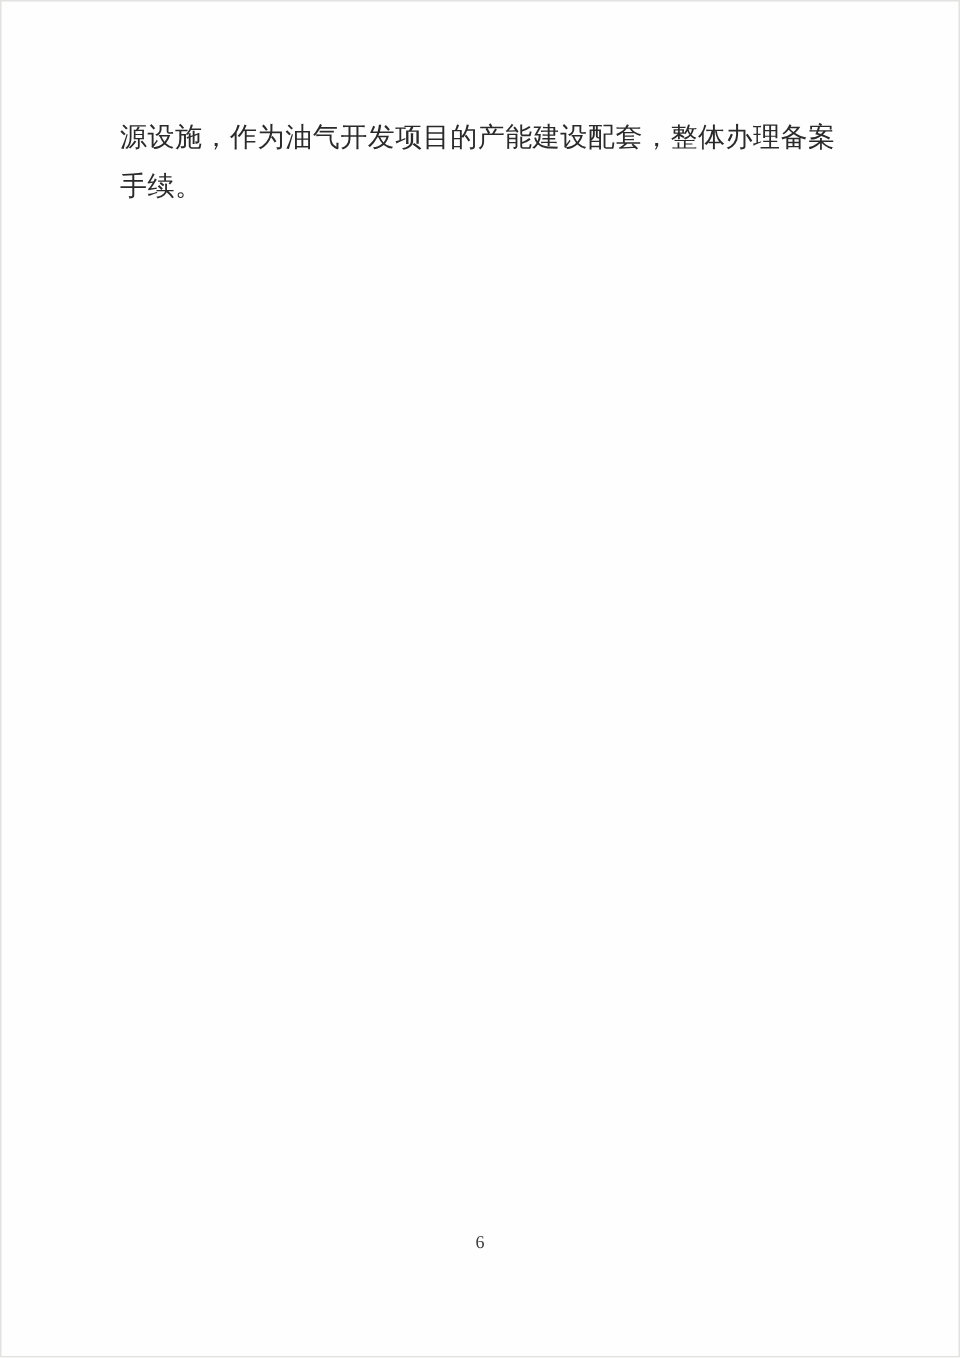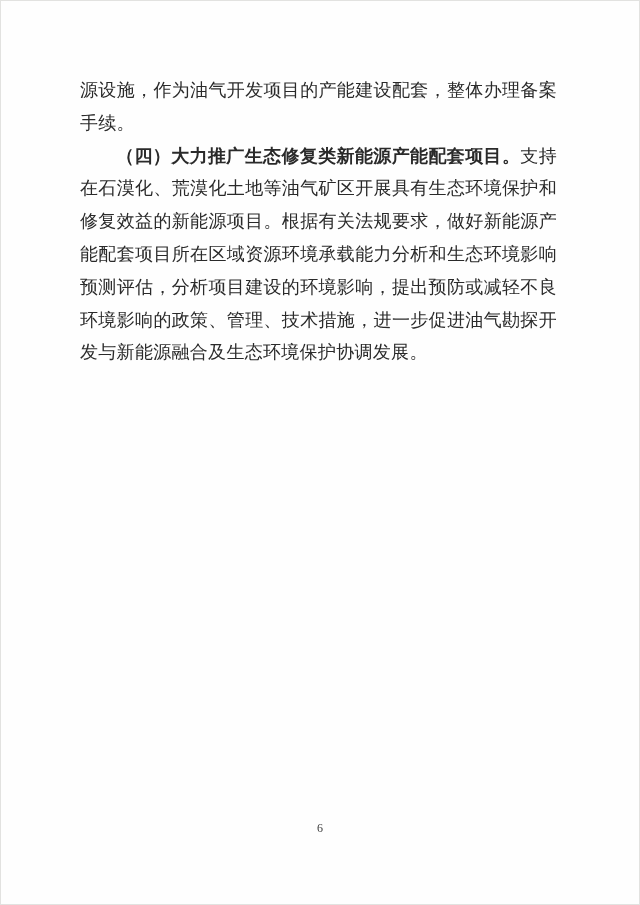--- a/index.html
+++ b/index.html
@@ -31,7 +31,6 @@
   .para {
     margin: 0;
     text-indent: 2em;
-    font-family: Liberation Mono, monospace;
   }
   .para.no-indent {
     text-indent: 0;

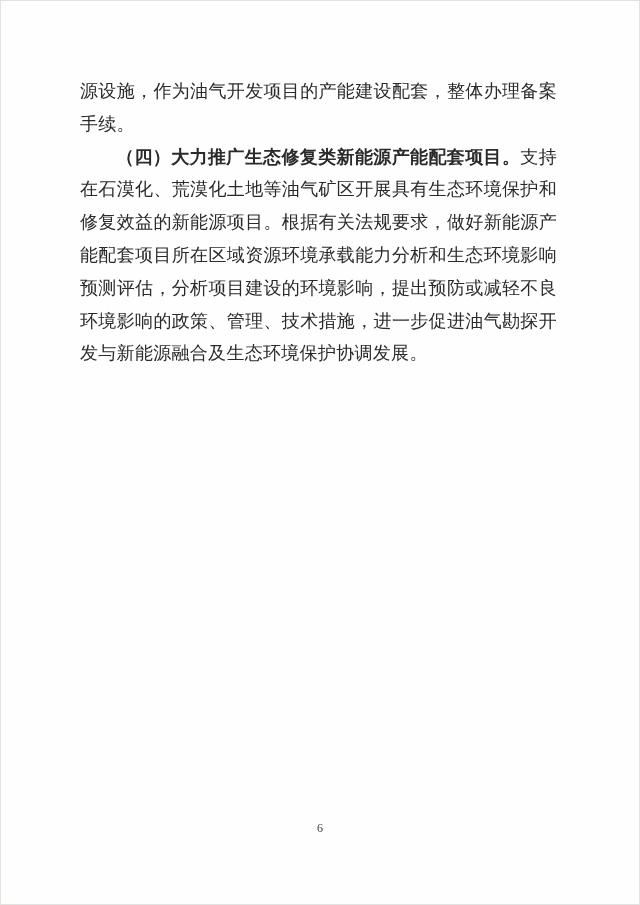--- a/index.html
+++ b/index.html
@@ -55,7 +55,6 @@
 <div class="page">
   <div class="text-block">
     <p class="para no-indent"><span>源设施，作为油气开发项目的产能建设配套，整体办理备案手续。</span></p>
-    <p class="para"><span class="heading">（四）大力推广生态修复类新能源产能配套项目。</span><span>支持在石漠化、荒漠化土地等油气矿区开展具有生态环境保护和修复效益的新能源项目。根据有关法规要求，做好新能源产能配套项目所在区域资源环境承载能力分析和生态环境影响预测评估，分析项目建设的环境影响，提出预防或减轻不良环境影响的政策、管理、技术措施，进一步促进油气勘探开发与新能源融合及生态环境保护协调发展。</span></p>
   </div>
   <div class="page-number">6</div>
 </div>

